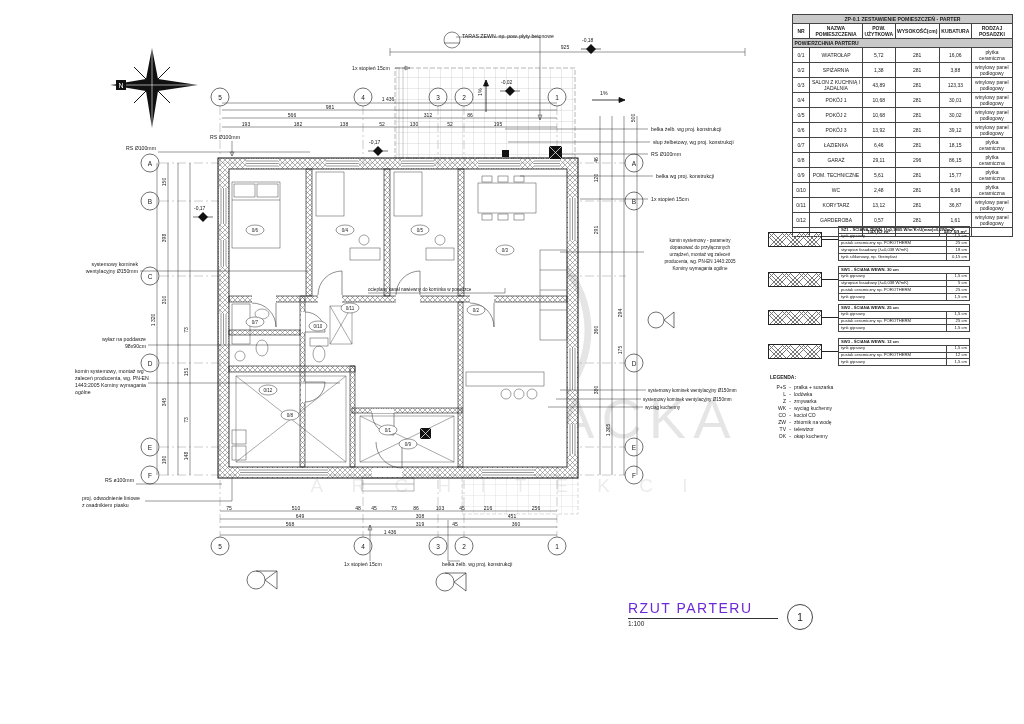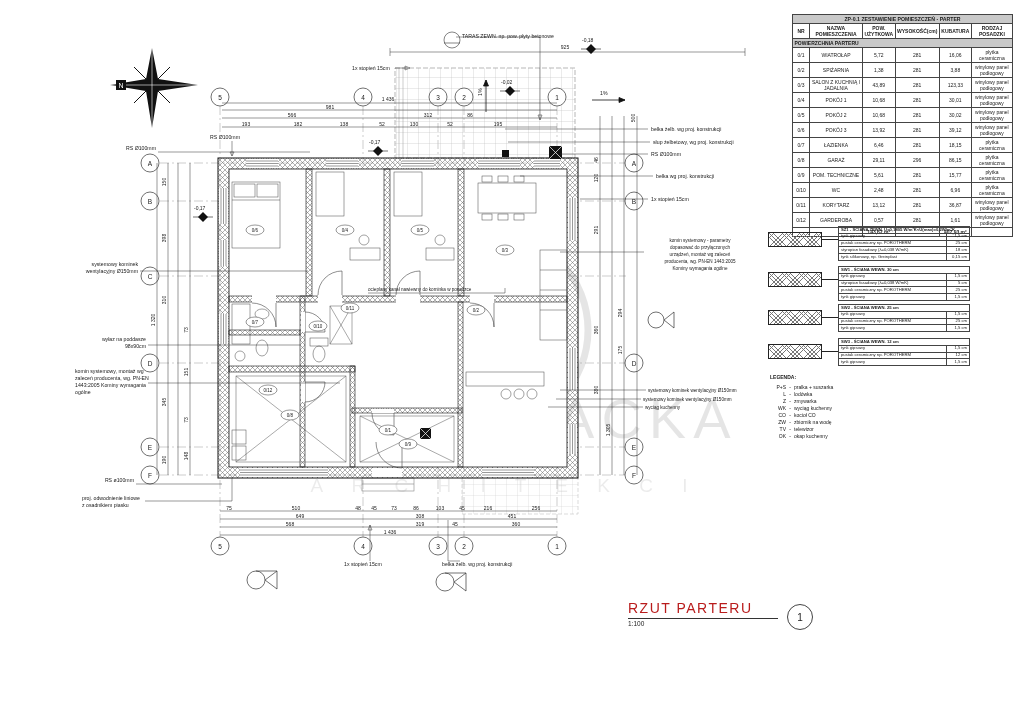--- a/index.html
+++ b/index.html
@@ -34,7 +34,7 @@
   .lg-dash{width:8px;text-align:center;}
   
   #title-block{left:628px;top:600px;width:185px;}
-  #tb-title{font-size:14px;letter-spacing:1.5px;color:#b91c1c;}
+  #tb-title{font-size:14px;letter-spacing:1.5px;color:#6d28d9;}
   #tb-line{border-top:1px solid #333;margin:2px 0 1px 0;width:150px;}
   #tb-scale{font-size:6.5px;}
   #tb-circle{position:absolute;right:0;top:4px;width:24px;height:24px;border:1px solid #444;

